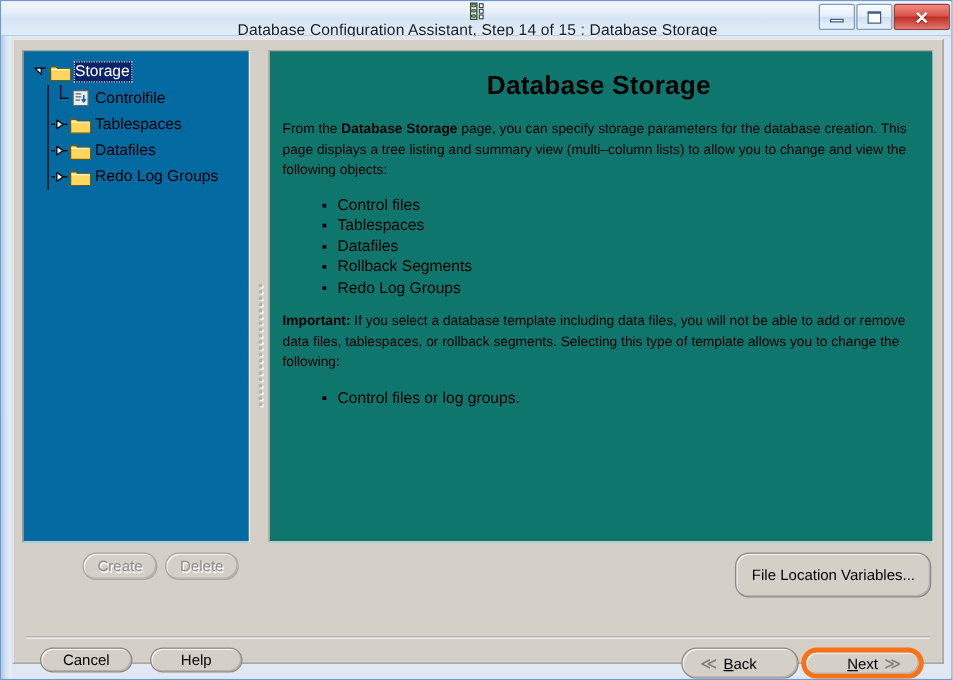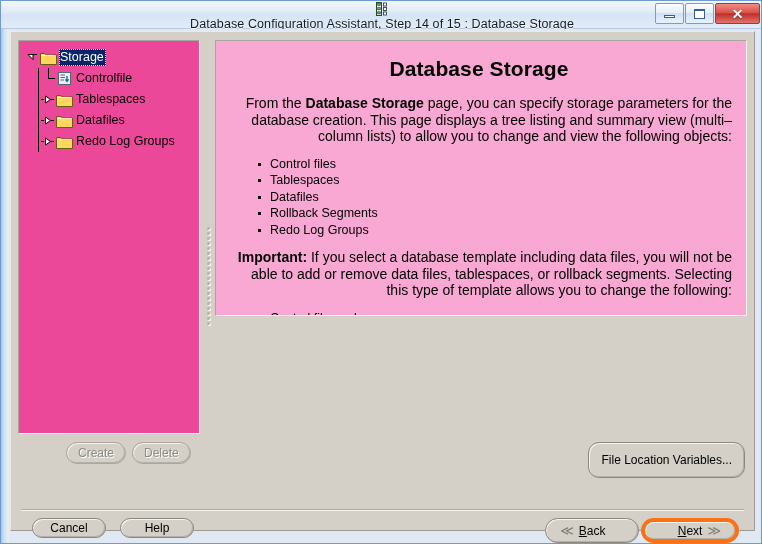--- a/index.html
+++ b/index.html
@@ -123,7 +123,7 @@
     left: 7px; top: 8px;
     width: 182px;
     height: 394px;
-    background: #ec4899;
+    background: #0369a1;
     box-sizing: border-box;
     border: 1px solid #a6a6a0;
     border-right-color: #f2f1ee;

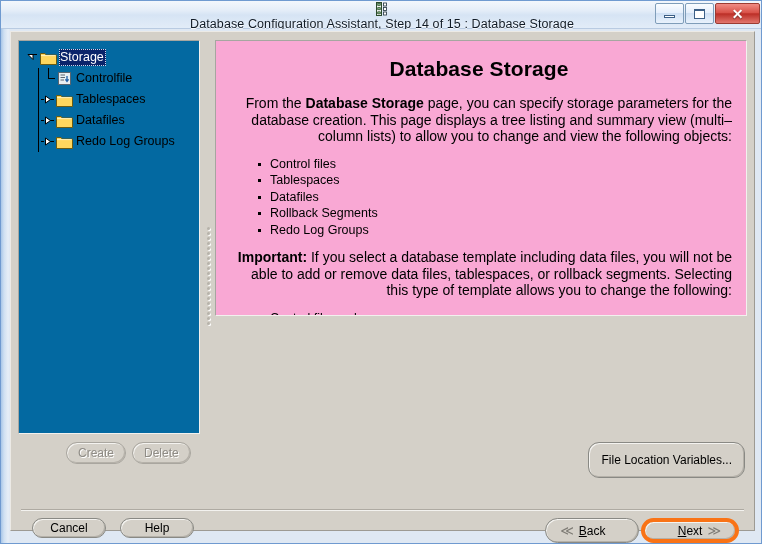--- a/index.html
+++ b/index.html
@@ -233,8 +233,8 @@
     position: absolute;
     left: 204px; top: 8px;
     width: 532px;
-    height: 276px;
-    background: #f9a8d4;
+    height: 394px;
+    background: #0f766e;
     box-sizing: border-box;
     border: 1px solid #a6a6a0;
     border-right-color: #f2f1ee;

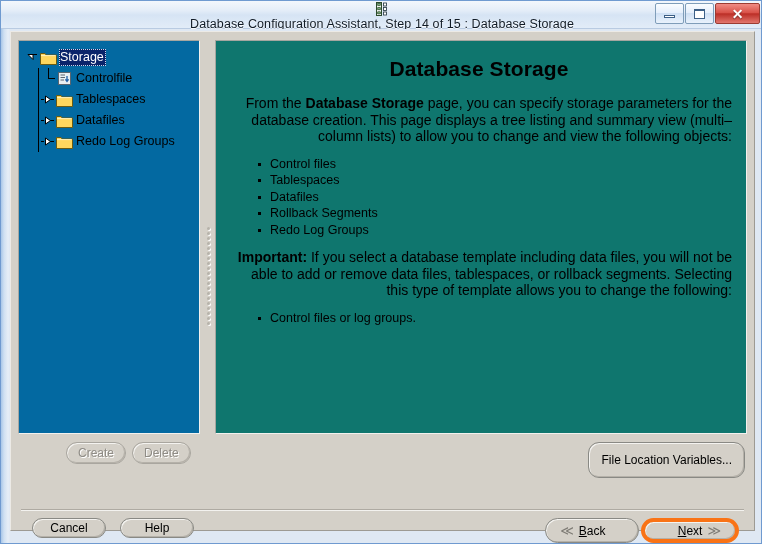--- a/index.html
+++ b/index.html
@@ -253,11 +253,10 @@
     letter-spacing: 0.1px;
   }
   .para {
-    font-size: 14px;
+    font-size: 11px;
     line-height: 16.5px;
     color: #000;
     margin: 0 0 11px 0;
-    text-align: right;
   }
   .para b { font-weight: bold; }
 

